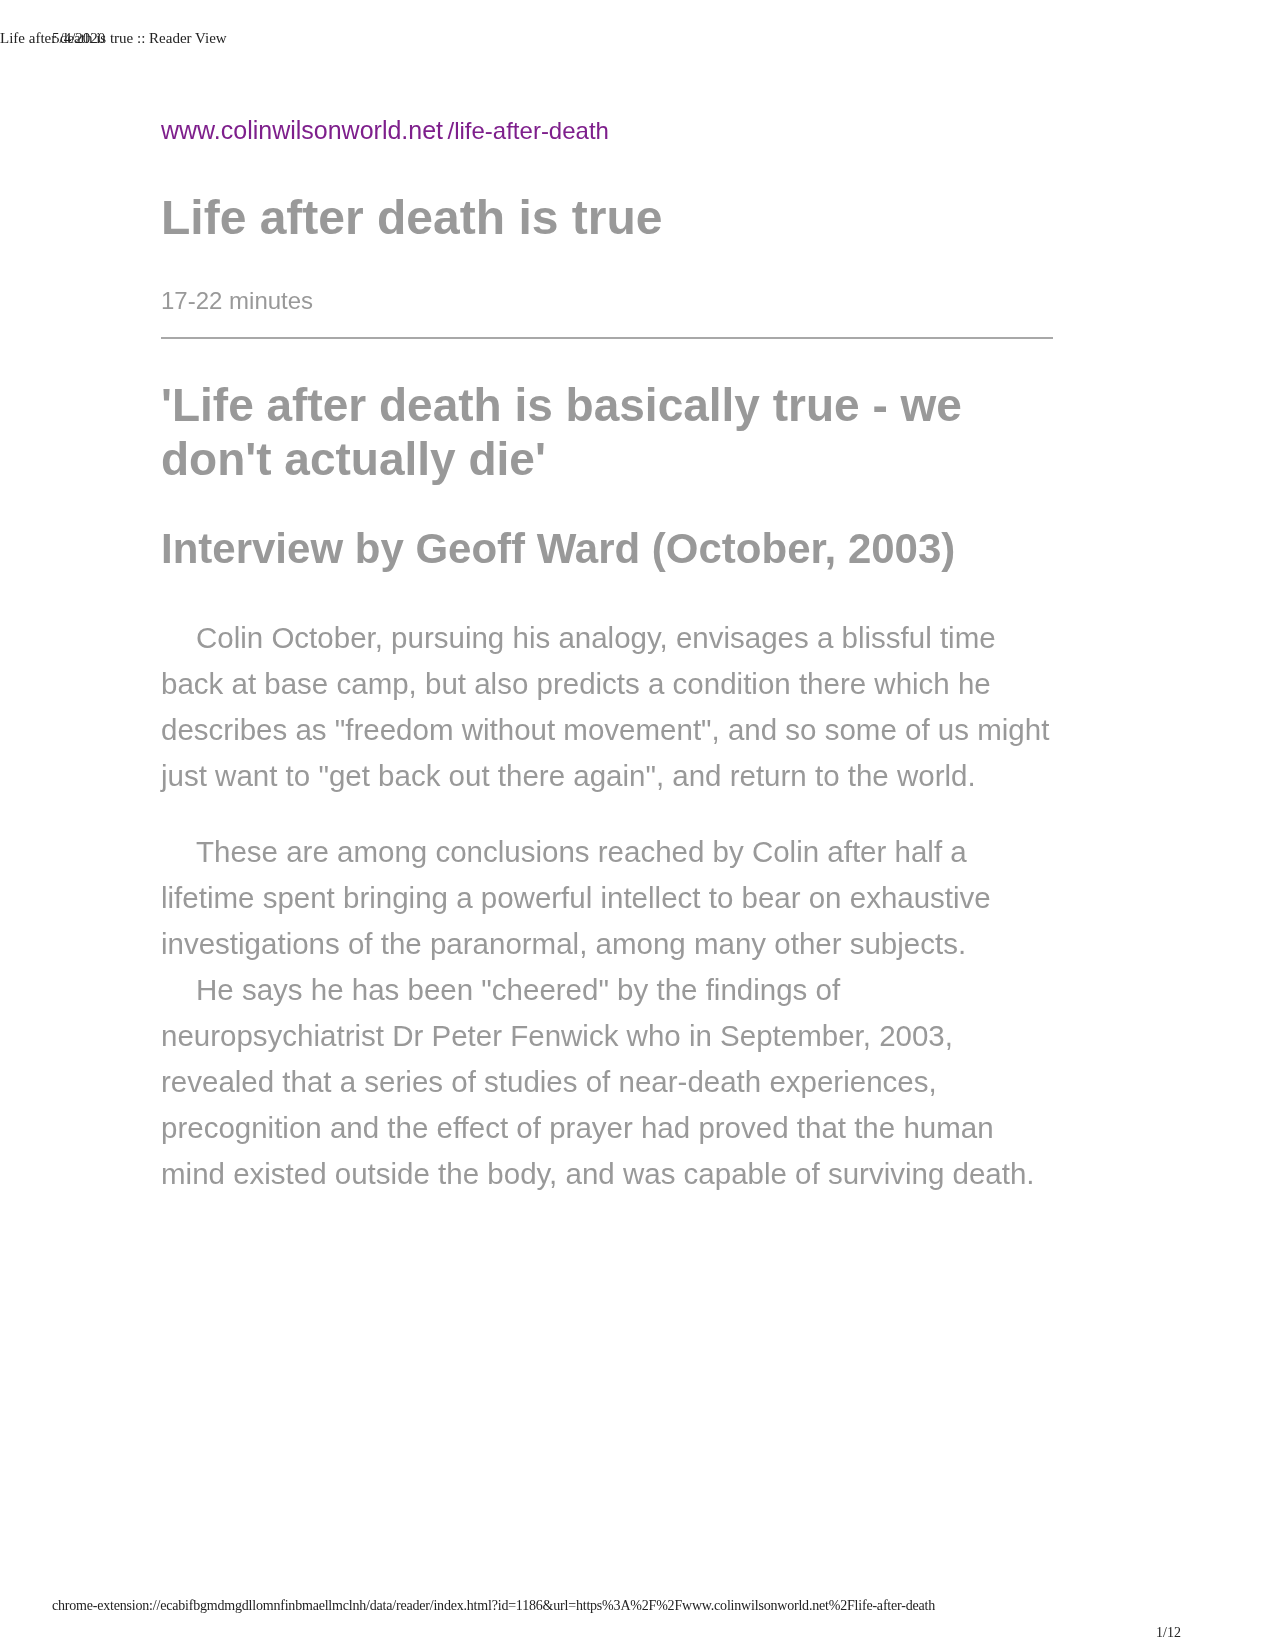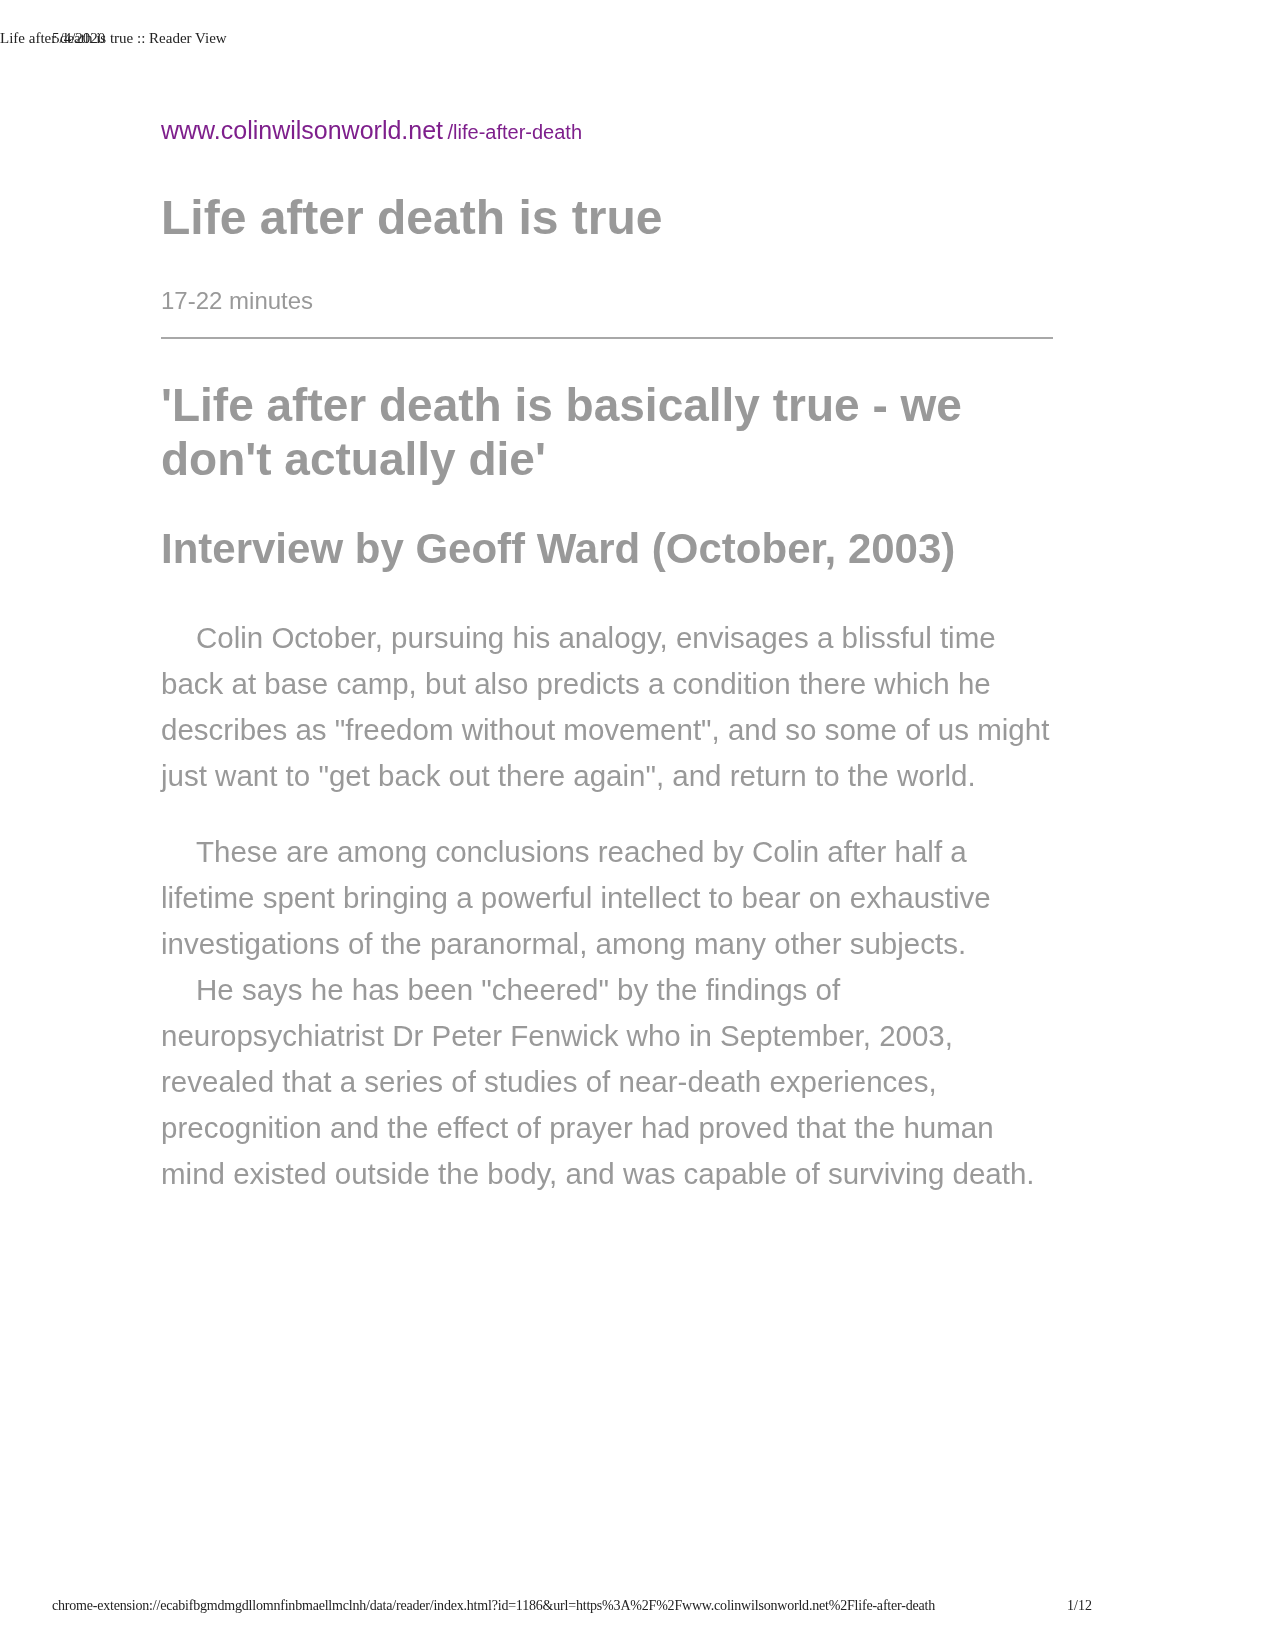--- a/index.html
+++ b/index.html
@@ -13,7 +13,7 @@
   .content { position:absolute; left:161px; top:0; width:892px; }
   .domain-line { position:absolute; top:116px; left:0; color:#7e1f8c; white-space:nowrap; }
   .domain-line .host { font-size:25px; }
-  .domain-line .path { font-size:20px; }
+  .domain-line .path { font-size:24px; }
   .page-title { position:absolute; top:190px; left:0; margin:0; font-size:48px; font-weight:bold; color:#999999; white-space:nowrap; }
   .read-time { position:absolute; top:287px; left:0; font-size:24px; color:#999999; }
   .divider { position:absolute; top:337px; left:0; width:892px; height:0; border-top:2px solid #a8a8a8; }

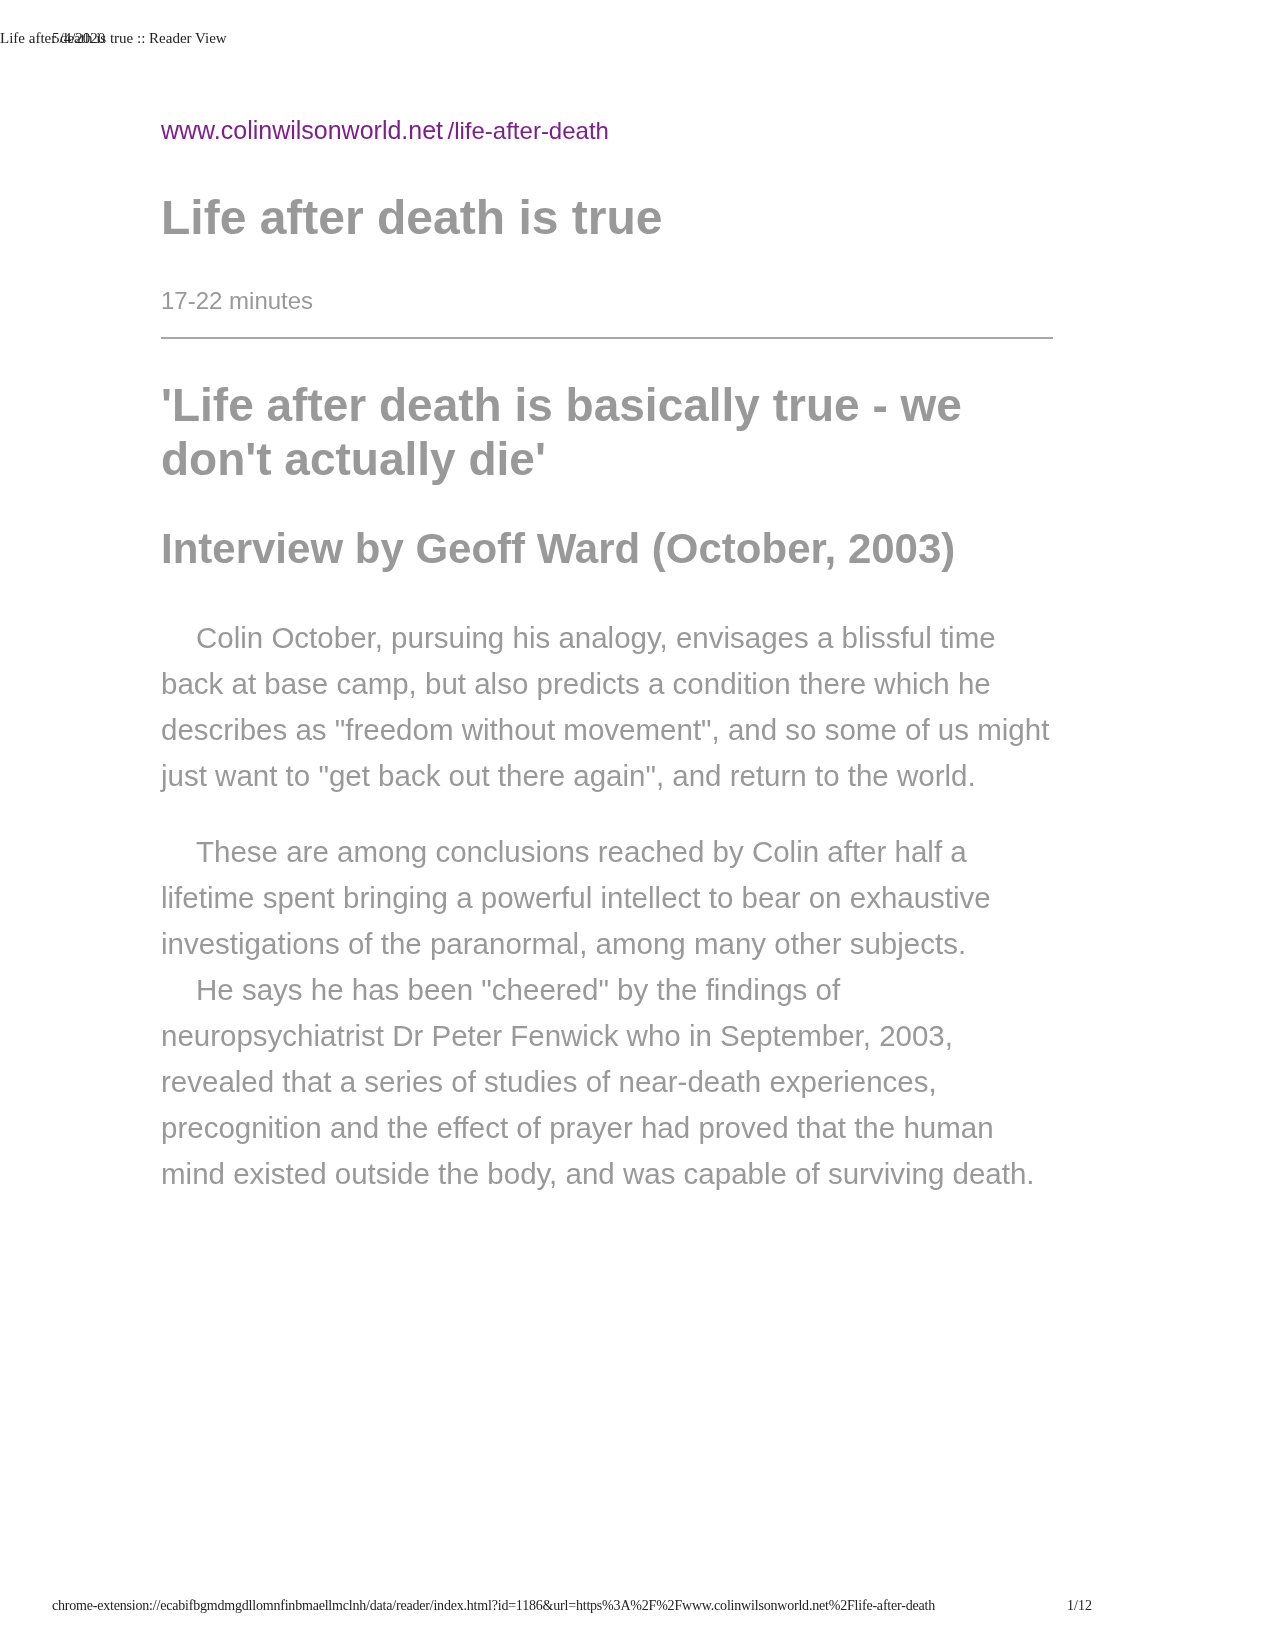--- a/index.html
+++ b/index.html
@@ -9,7 +9,7 @@
   .print-header .title { position:absolute; left:0; width:1145px; text-align:left; }
   .print-footer { position:absolute; top:1598px; left:0; width:1275px; font-family:"Liberation Serif", serif; font-size:14px; color:#222; }
   .print-footer .url { position:absolute; left:52px; letter-spacing:-0.2px; }
-  .print-footer .page { position:absolute; left:1067px; }
+  .print-footer .page { position:absolute; left:1156px;margin-top:27px; }
   .content { position:absolute; left:161px; top:0; width:892px; }
   .domain-line { position:absolute; top:116px; left:0; color:#7e1f8c; white-space:nowrap; }
   .domain-line .host { font-size:25px; }

